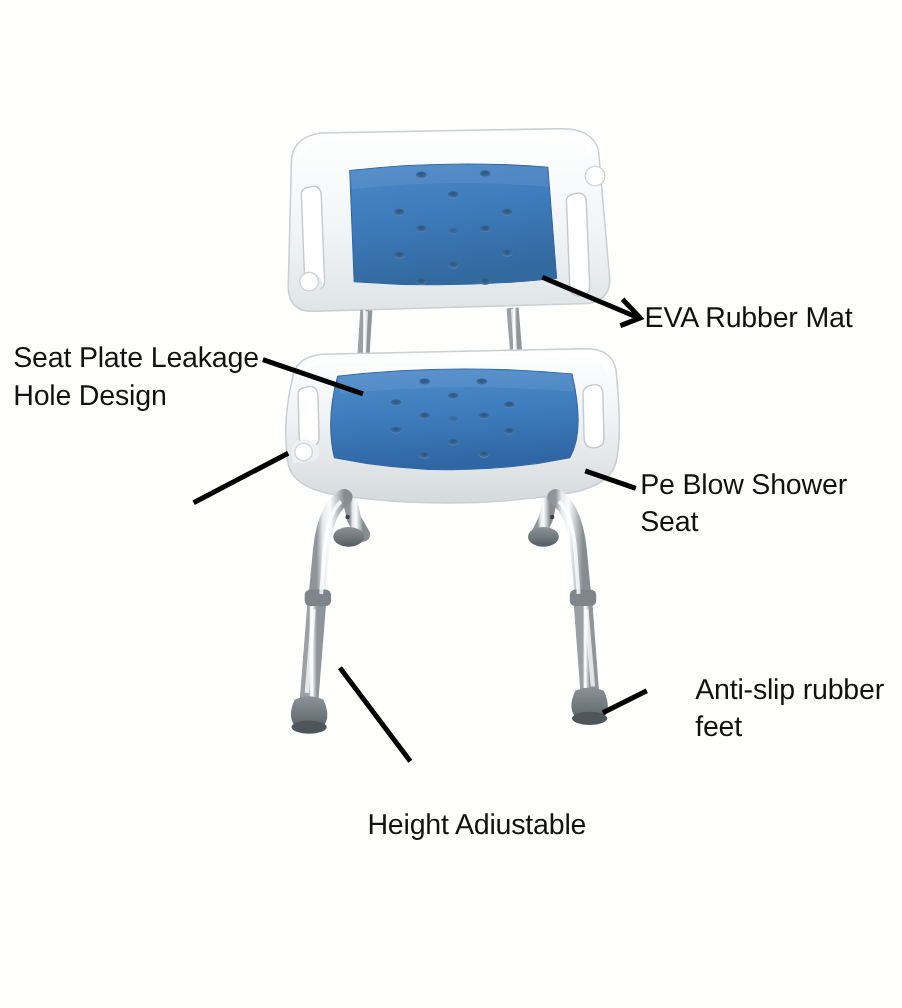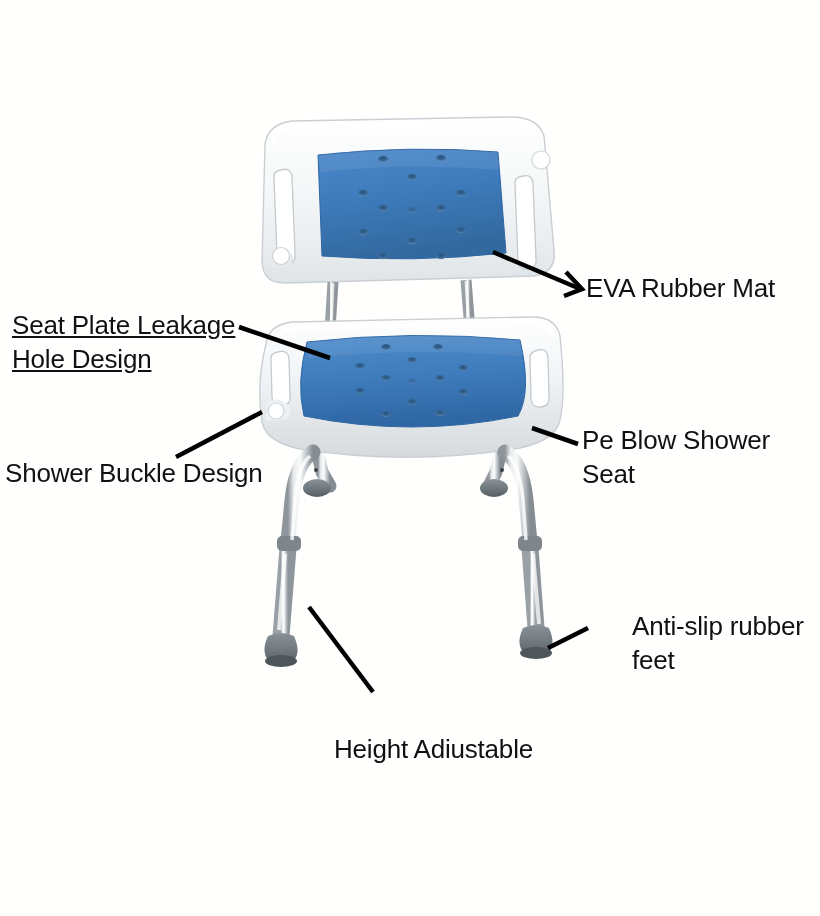--- a/index.html
+++ b/index.html
@@ -209,7 +209,7 @@
 
   <div class="label r" style="left:586px;top:271px;width:226px;">EVA Rubber Mat</div>
 
-  <div class="label l" style="left:12px;top:308px;width:250px;text-decoration:underline;">Seat Plate Leakage Hole Design</div>
+  <div class="label l" style="left:12px;top:308px;width:250px;">Seat Plate Leakage Hole Design</div>
 
   <div class="label l" style="left:5px;top:456px;width:290px;">Shower Buckle Design</div>
 

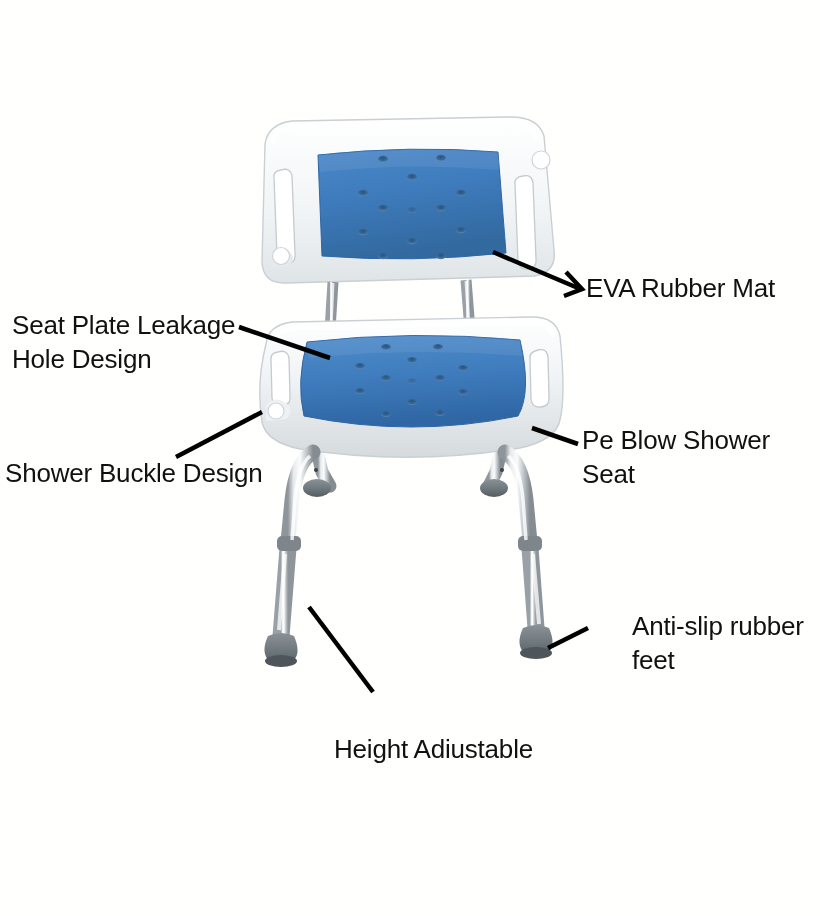--- a/index.html
+++ b/index.html
@@ -211,7 +211,6 @@
 
   <div class="label l" style="left:12px;top:308px;width:250px;">Seat Plate Leakage Hole Design</div>
 
-  <div class="label l" style="left:5px;top:456px;width:290px;">Shower Buckle Design</div>
 
   <div class="label r" style="left:582px;top:423px;width:232px;">Pe Blow Shower Seat</div>
 

